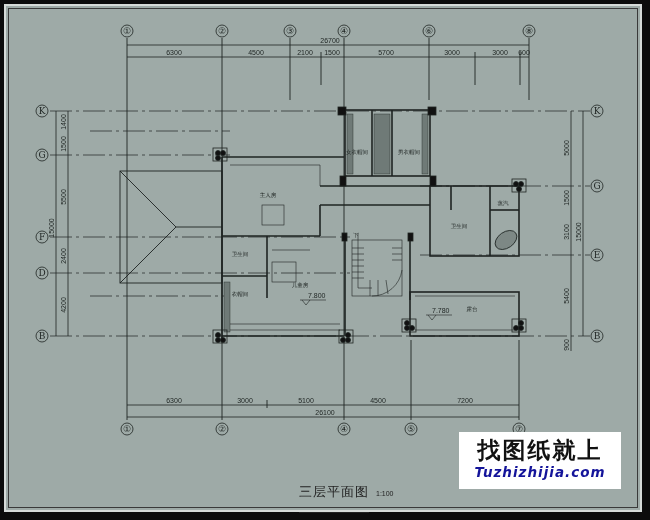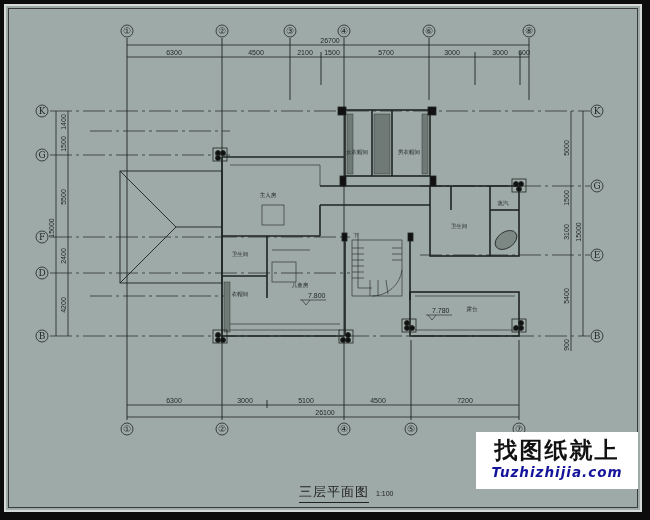--- a/index.html
+++ b/index.html
@@ -12,7 +12,7 @@
   .room{font-family:"DejaVu Sans",sans-serif;font-size:5.5px;fill:#1e2422;}
   .title{position:absolute;left:299px;top:483px;font-family:"DejaVu Sans",sans-serif;font-size:13px;color:#222;border-bottom:1.5px solid #222;padding-bottom:1px;letter-spacing:1px;text-align:right;}
   .scale{position:absolute;left:376px;top:490px;font-size:7px;color:#222;font-family:"Liberation Sans",sans-serif;}
-  .watermark{position:absolute;left:476px;top:432px;width:162px;height:57px;background:#fff;text-align:center;}
+  .watermark{position:absolute;left:459px;top:432px;width:162px;height:57px;background:#fff;text-align:center;}
   .wm-cn{font-family:"DejaVu Sans",sans-serif;font-weight:bold;font-size:23px;color:#111;margin-top:5px;letter-spacing:2px;line-height:26px;}
   .wm-en{font-family:"DejaVu Sans",sans-serif;font-weight:bold;font-size:13.5px;color:#14149a;letter-spacing:1px;line-height:18px;font-style:italic;}
 </style>

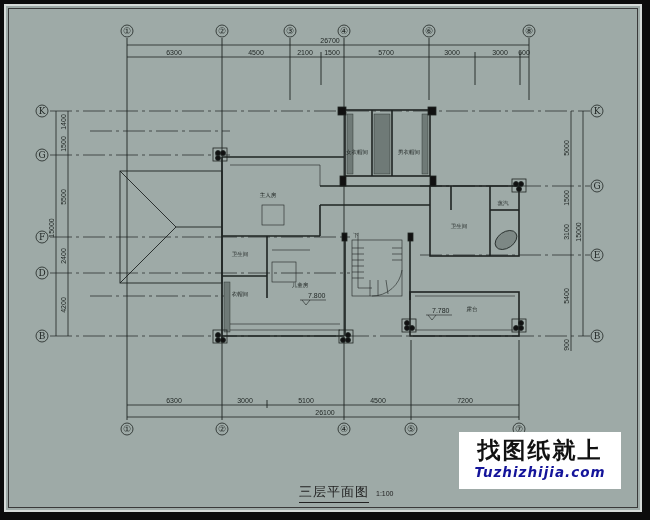--- a/index.html
+++ b/index.html
@@ -10,7 +10,7 @@
   .dim{font-family:"Liberation Sans",sans-serif;font-size:7px;fill:#1e2422;}
   .axis-label{font-family:"DejaVu Serif",serif;font-size:9px;fill:#1e2422;}
   .room{font-family:"DejaVu Sans",sans-serif;font-size:5.5px;fill:#1e2422;}
-  .title{position:absolute;left:299px;top:483px;font-family:"DejaVu Sans",sans-serif;font-size:13px;color:#222;border-bottom:1.5px solid #222;padding-bottom:1px;letter-spacing:1px;text-align:right;}
+  .title{position:absolute;left:299px;top:483px;font-family:"DejaVu Sans",sans-serif;font-size:13px;color:#222;border-bottom:1.5px solid #222;padding-bottom:11px;letter-spacing:1px;text-align:right;}
   .scale{position:absolute;left:376px;top:490px;font-size:7px;color:#222;font-family:"Liberation Sans",sans-serif;}
   .watermark{position:absolute;left:459px;top:432px;width:162px;height:57px;background:#fff;text-align:center;}
   .wm-cn{font-family:"DejaVu Sans",sans-serif;font-weight:bold;font-size:23px;color:#111;margin-top:5px;letter-spacing:2px;line-height:26px;}

